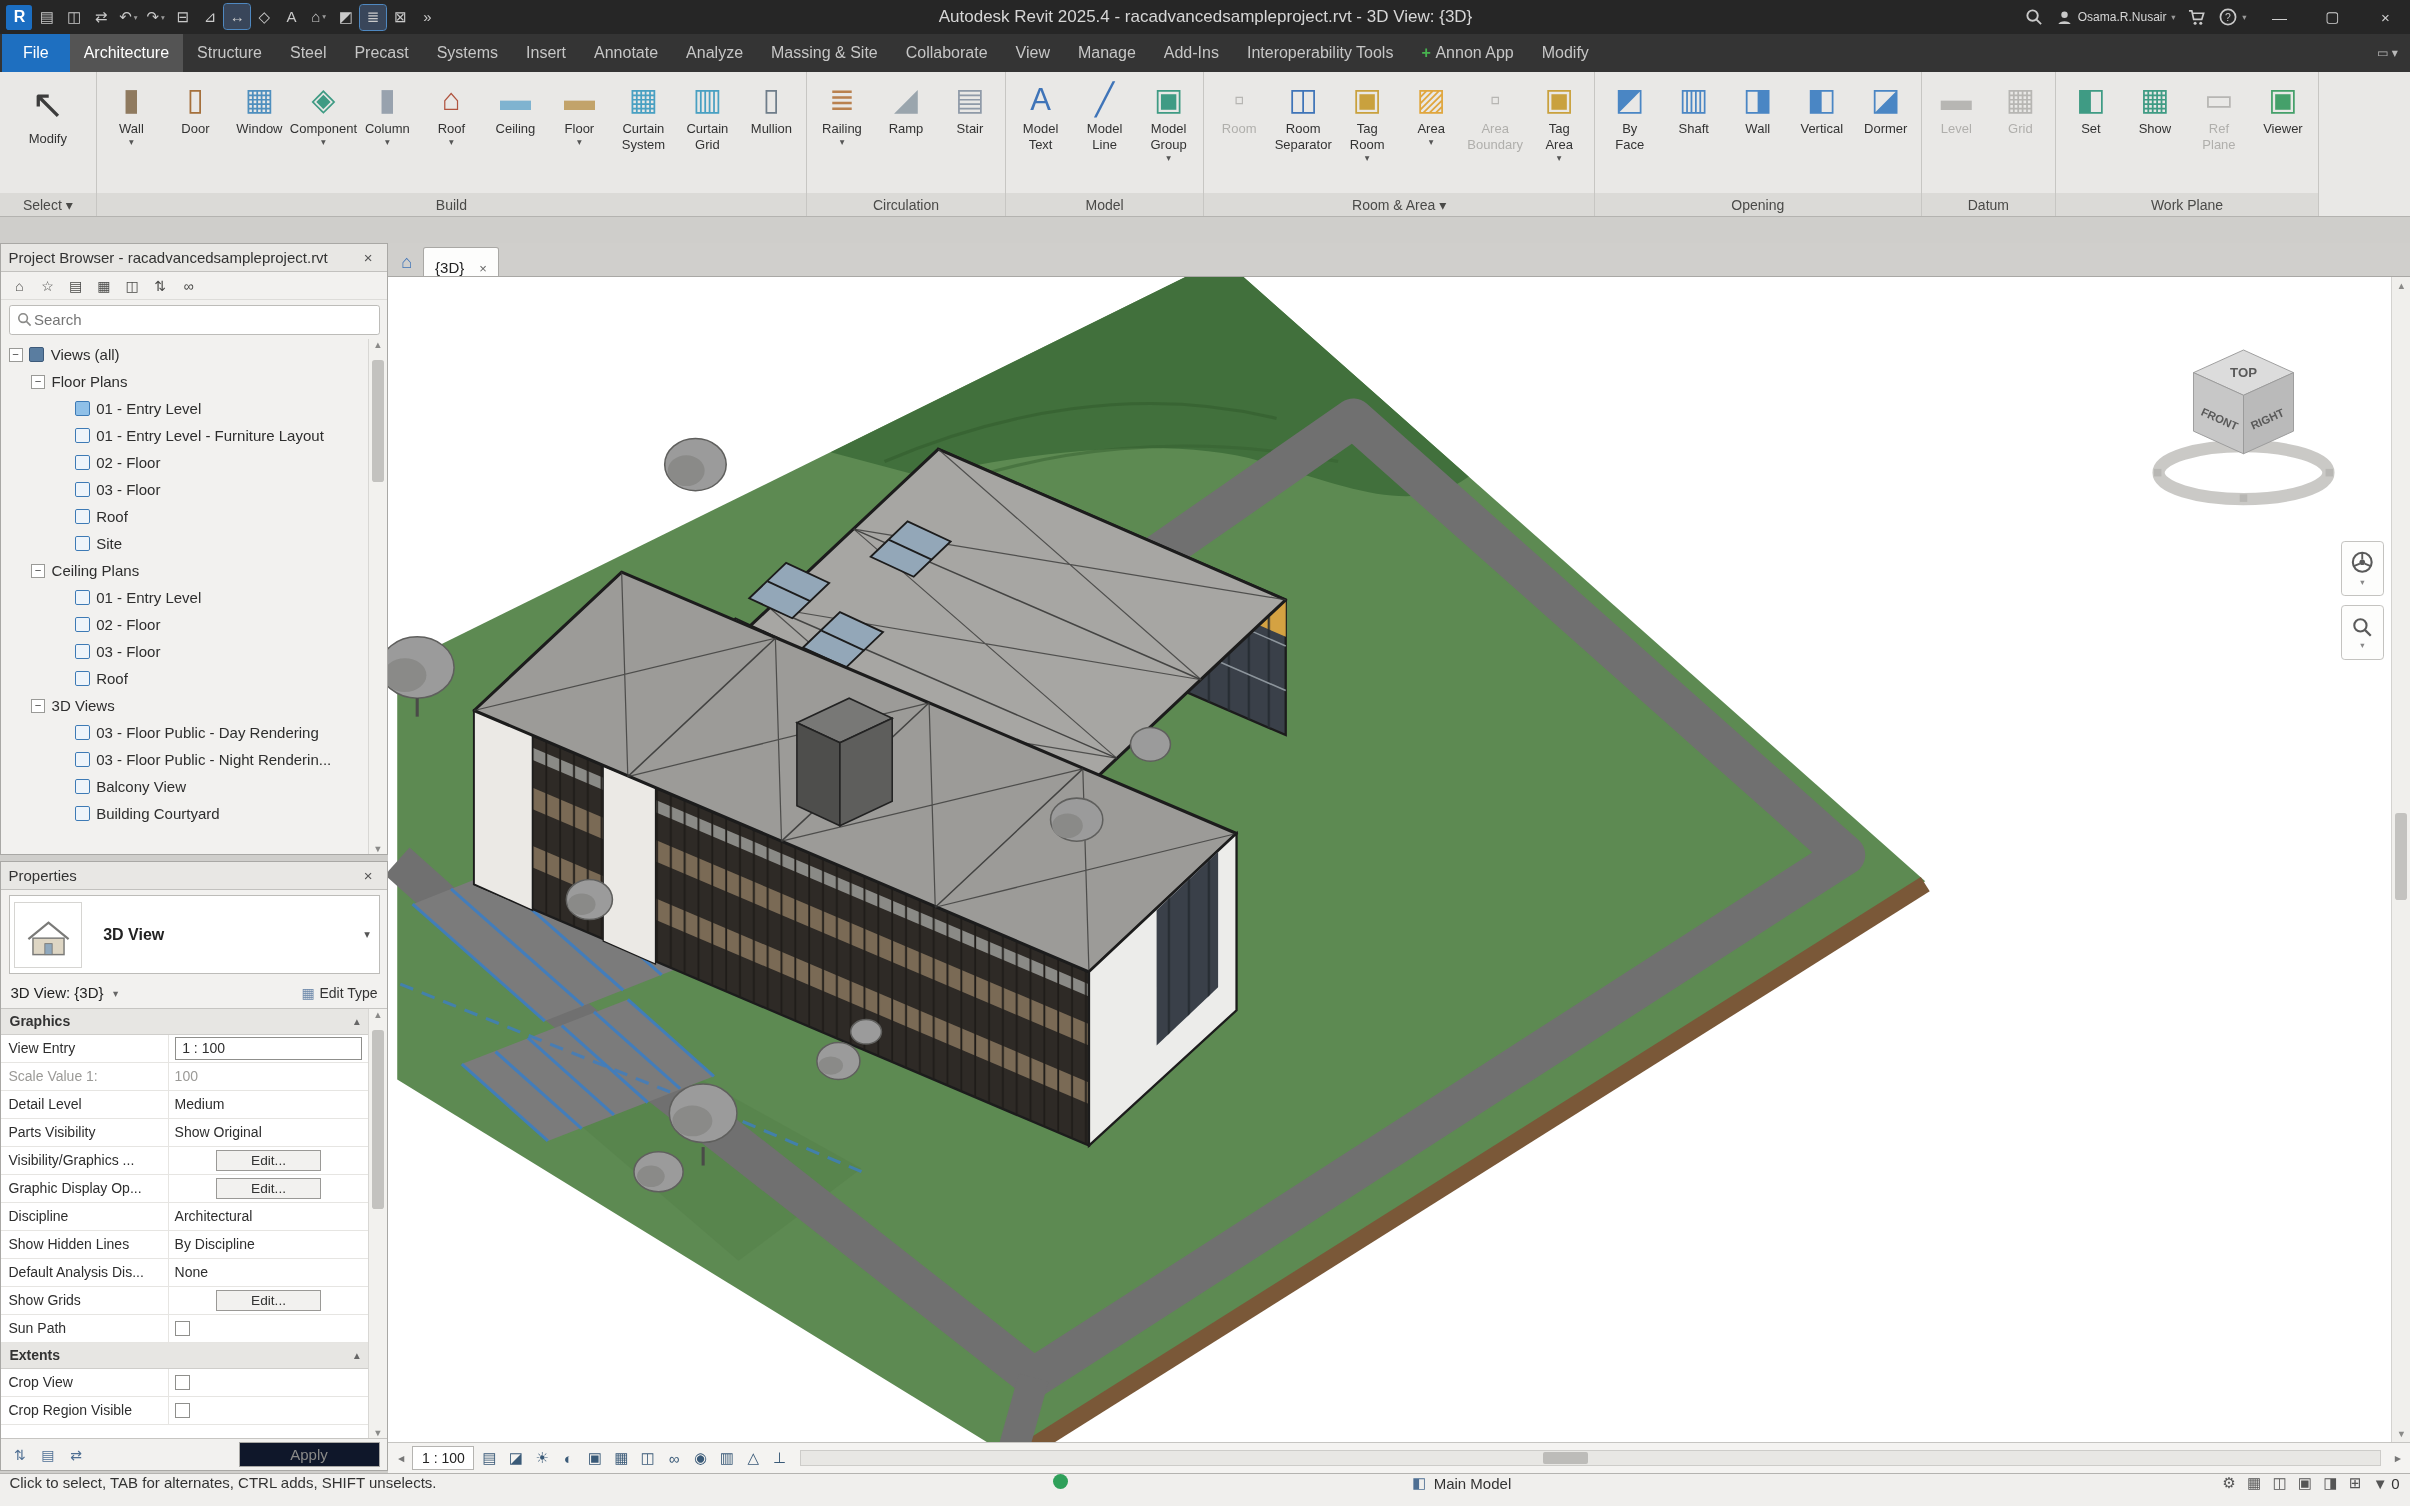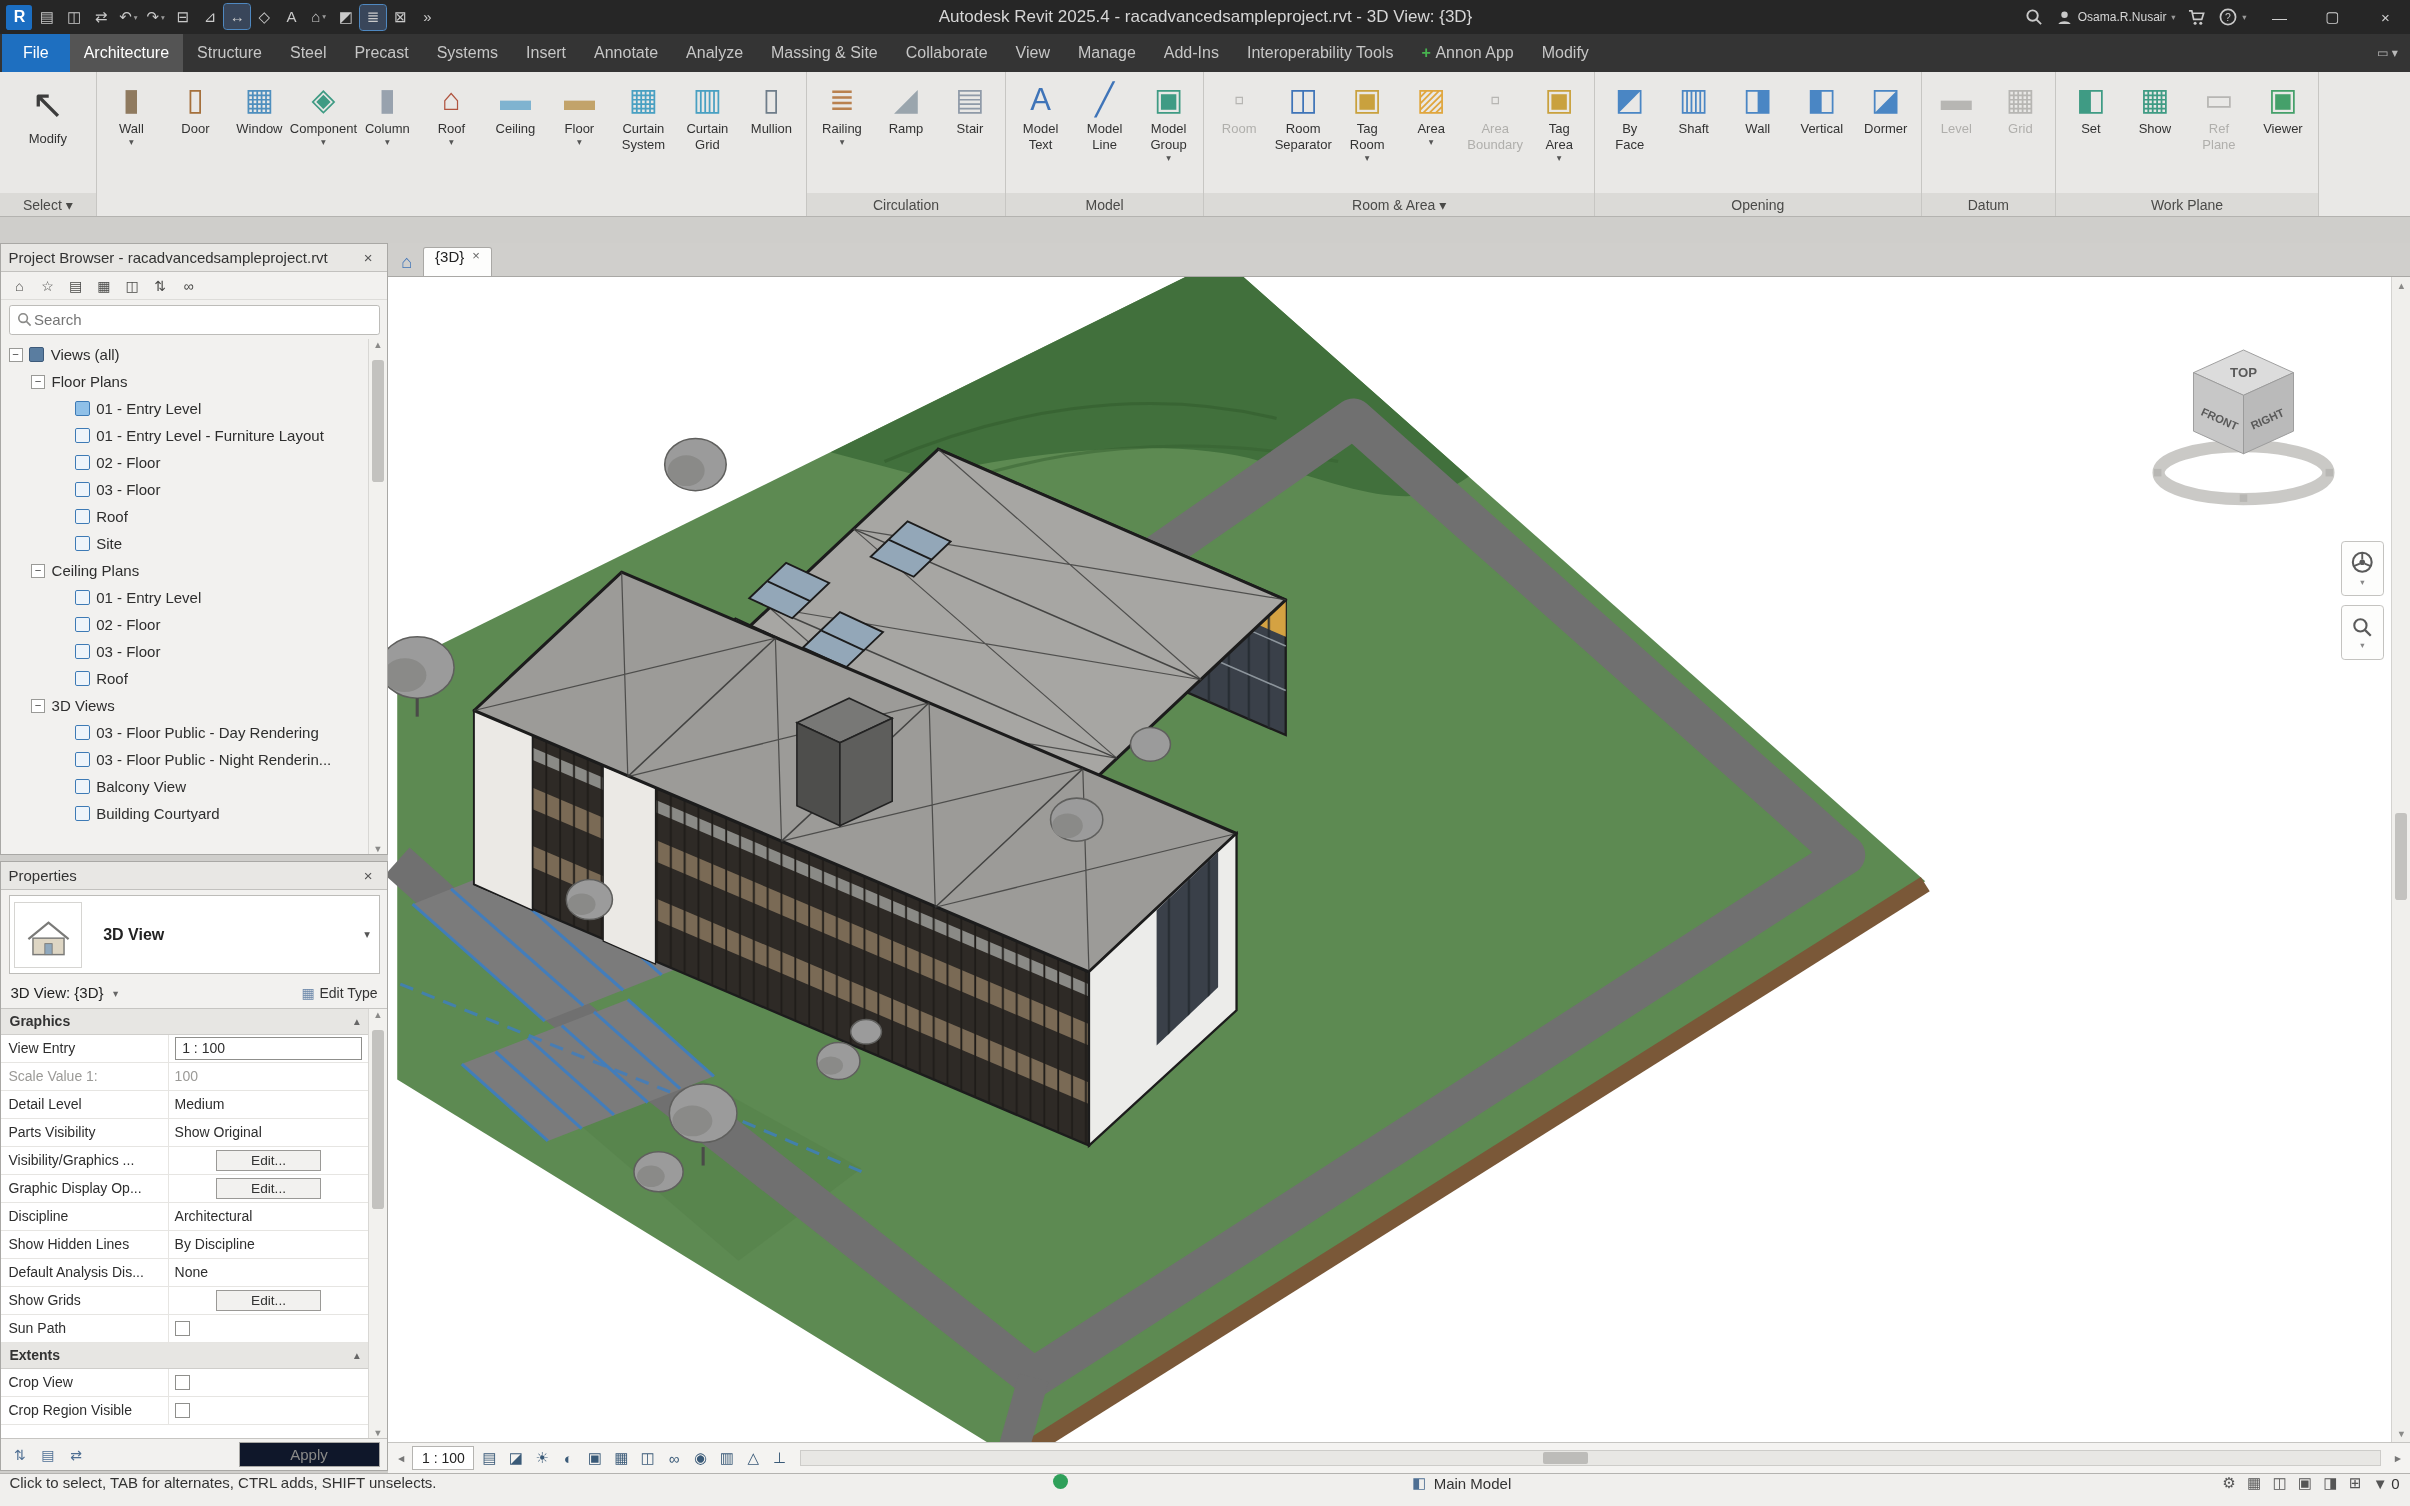--- a/index.html
+++ b/index.html
@@ -289,6 +289,7 @@
           </div>
         </div>
       </div>
+      <div class="plabel">Build</div>
     </div>
     <div class="rpanel">
       <div class="pbody">

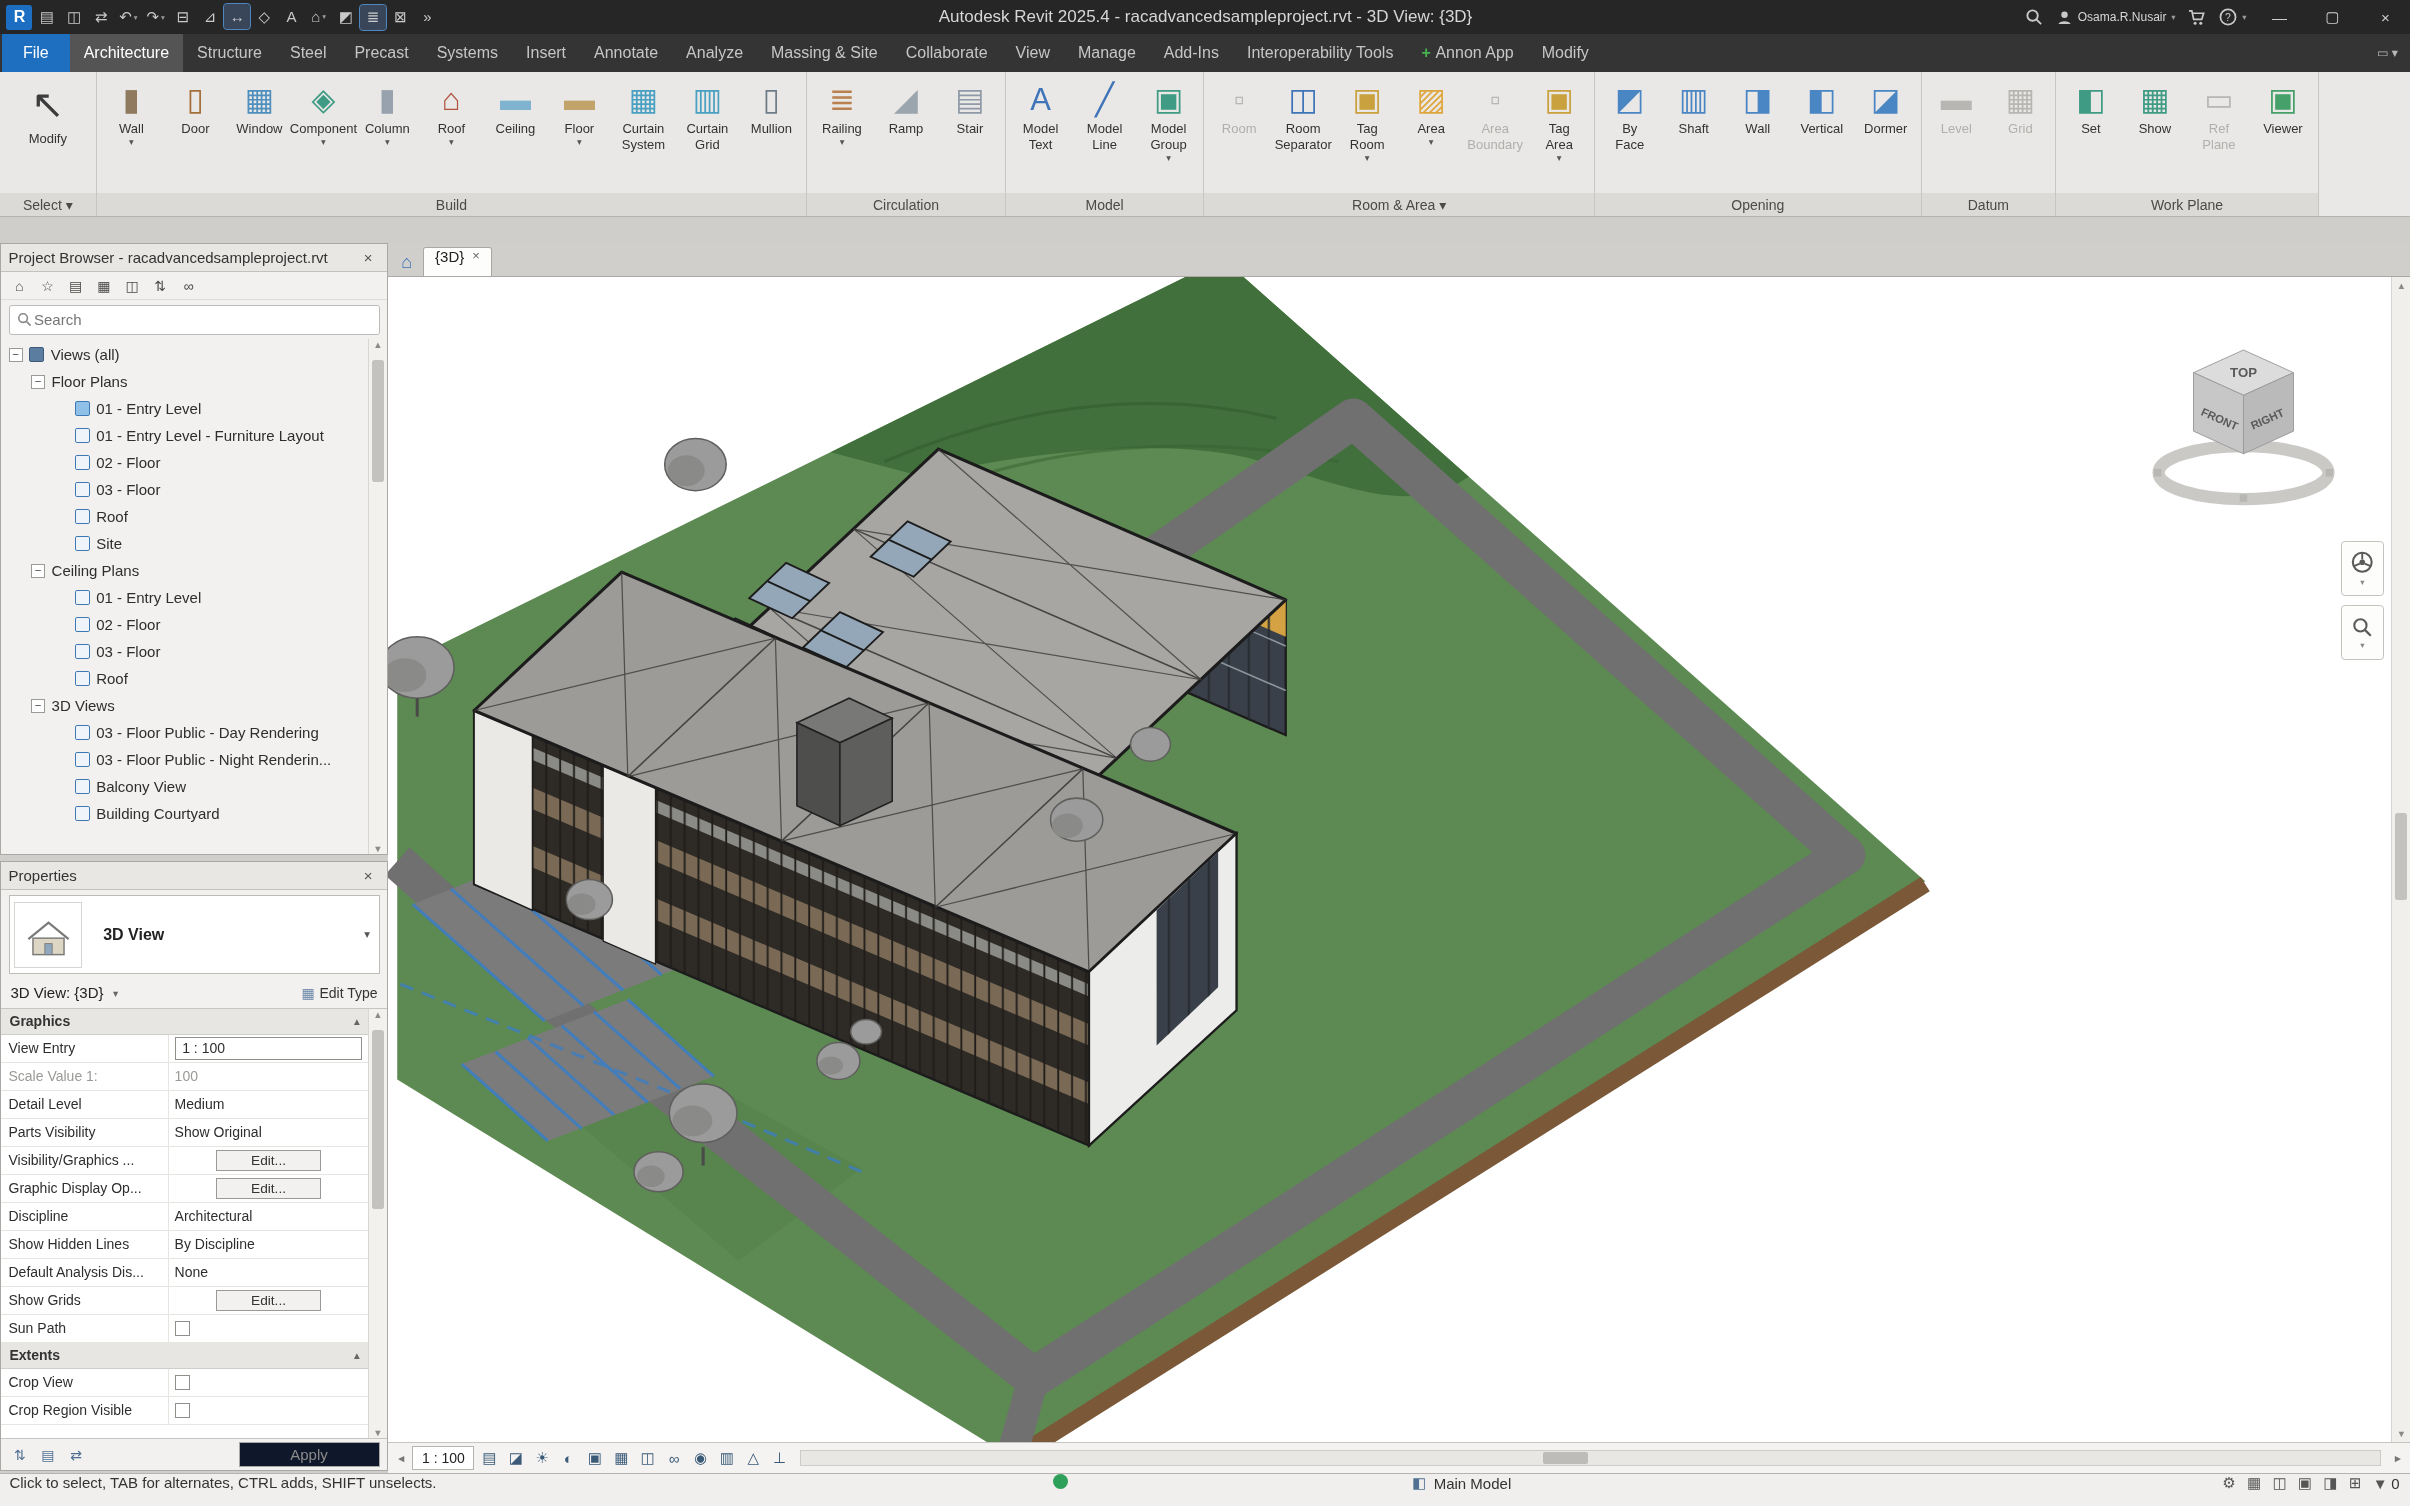--- a/index.html
+++ b/index.html
@@ -106,8 +106,8 @@
   #docarea { position:absolute; left:388px; top:26px; right:0; bottom:0; display:flex; flex-direction:column; }
   #doctabs { height:34px; background:#d0cfcc; display:flex; align-items:flex-end; padding-left:2.8px; border-bottom:0.9px solid #a9a8a5; flex:none; }
   .home-btn { width:32px; height:28px; display:flex; align-items:center; justify-content:center; font-size:18px; color:#3f74b8; }
-  .doctab { height:29px; background:#fdfdfc; border:0.9px solid #a9a8a5; border-bottom:none; display:flex; align-items:flex-start;
-            padding:0 11.3px; gap:8px; font-size:15px; color:#222; border-radius:2.8px 2.8px 0 0; }
+  .doctab { height:29px; background:#fdfdfc; border:0.9px solid #a9a8a5; border-bottom:none; display:flex; align-items:flex-end;
+            padding:0 11.3px; gap:15px; font-size:15px; color:#222; border-radius:2.8px 2.8px 0 0; }
   .doctab .x { font-size:13px; color:#666; }
   #canvas { flex:1; position:relative; background:var(--canvasBg); overflow:hidden; }
   #drawing { position:absolute; inset:0; }

